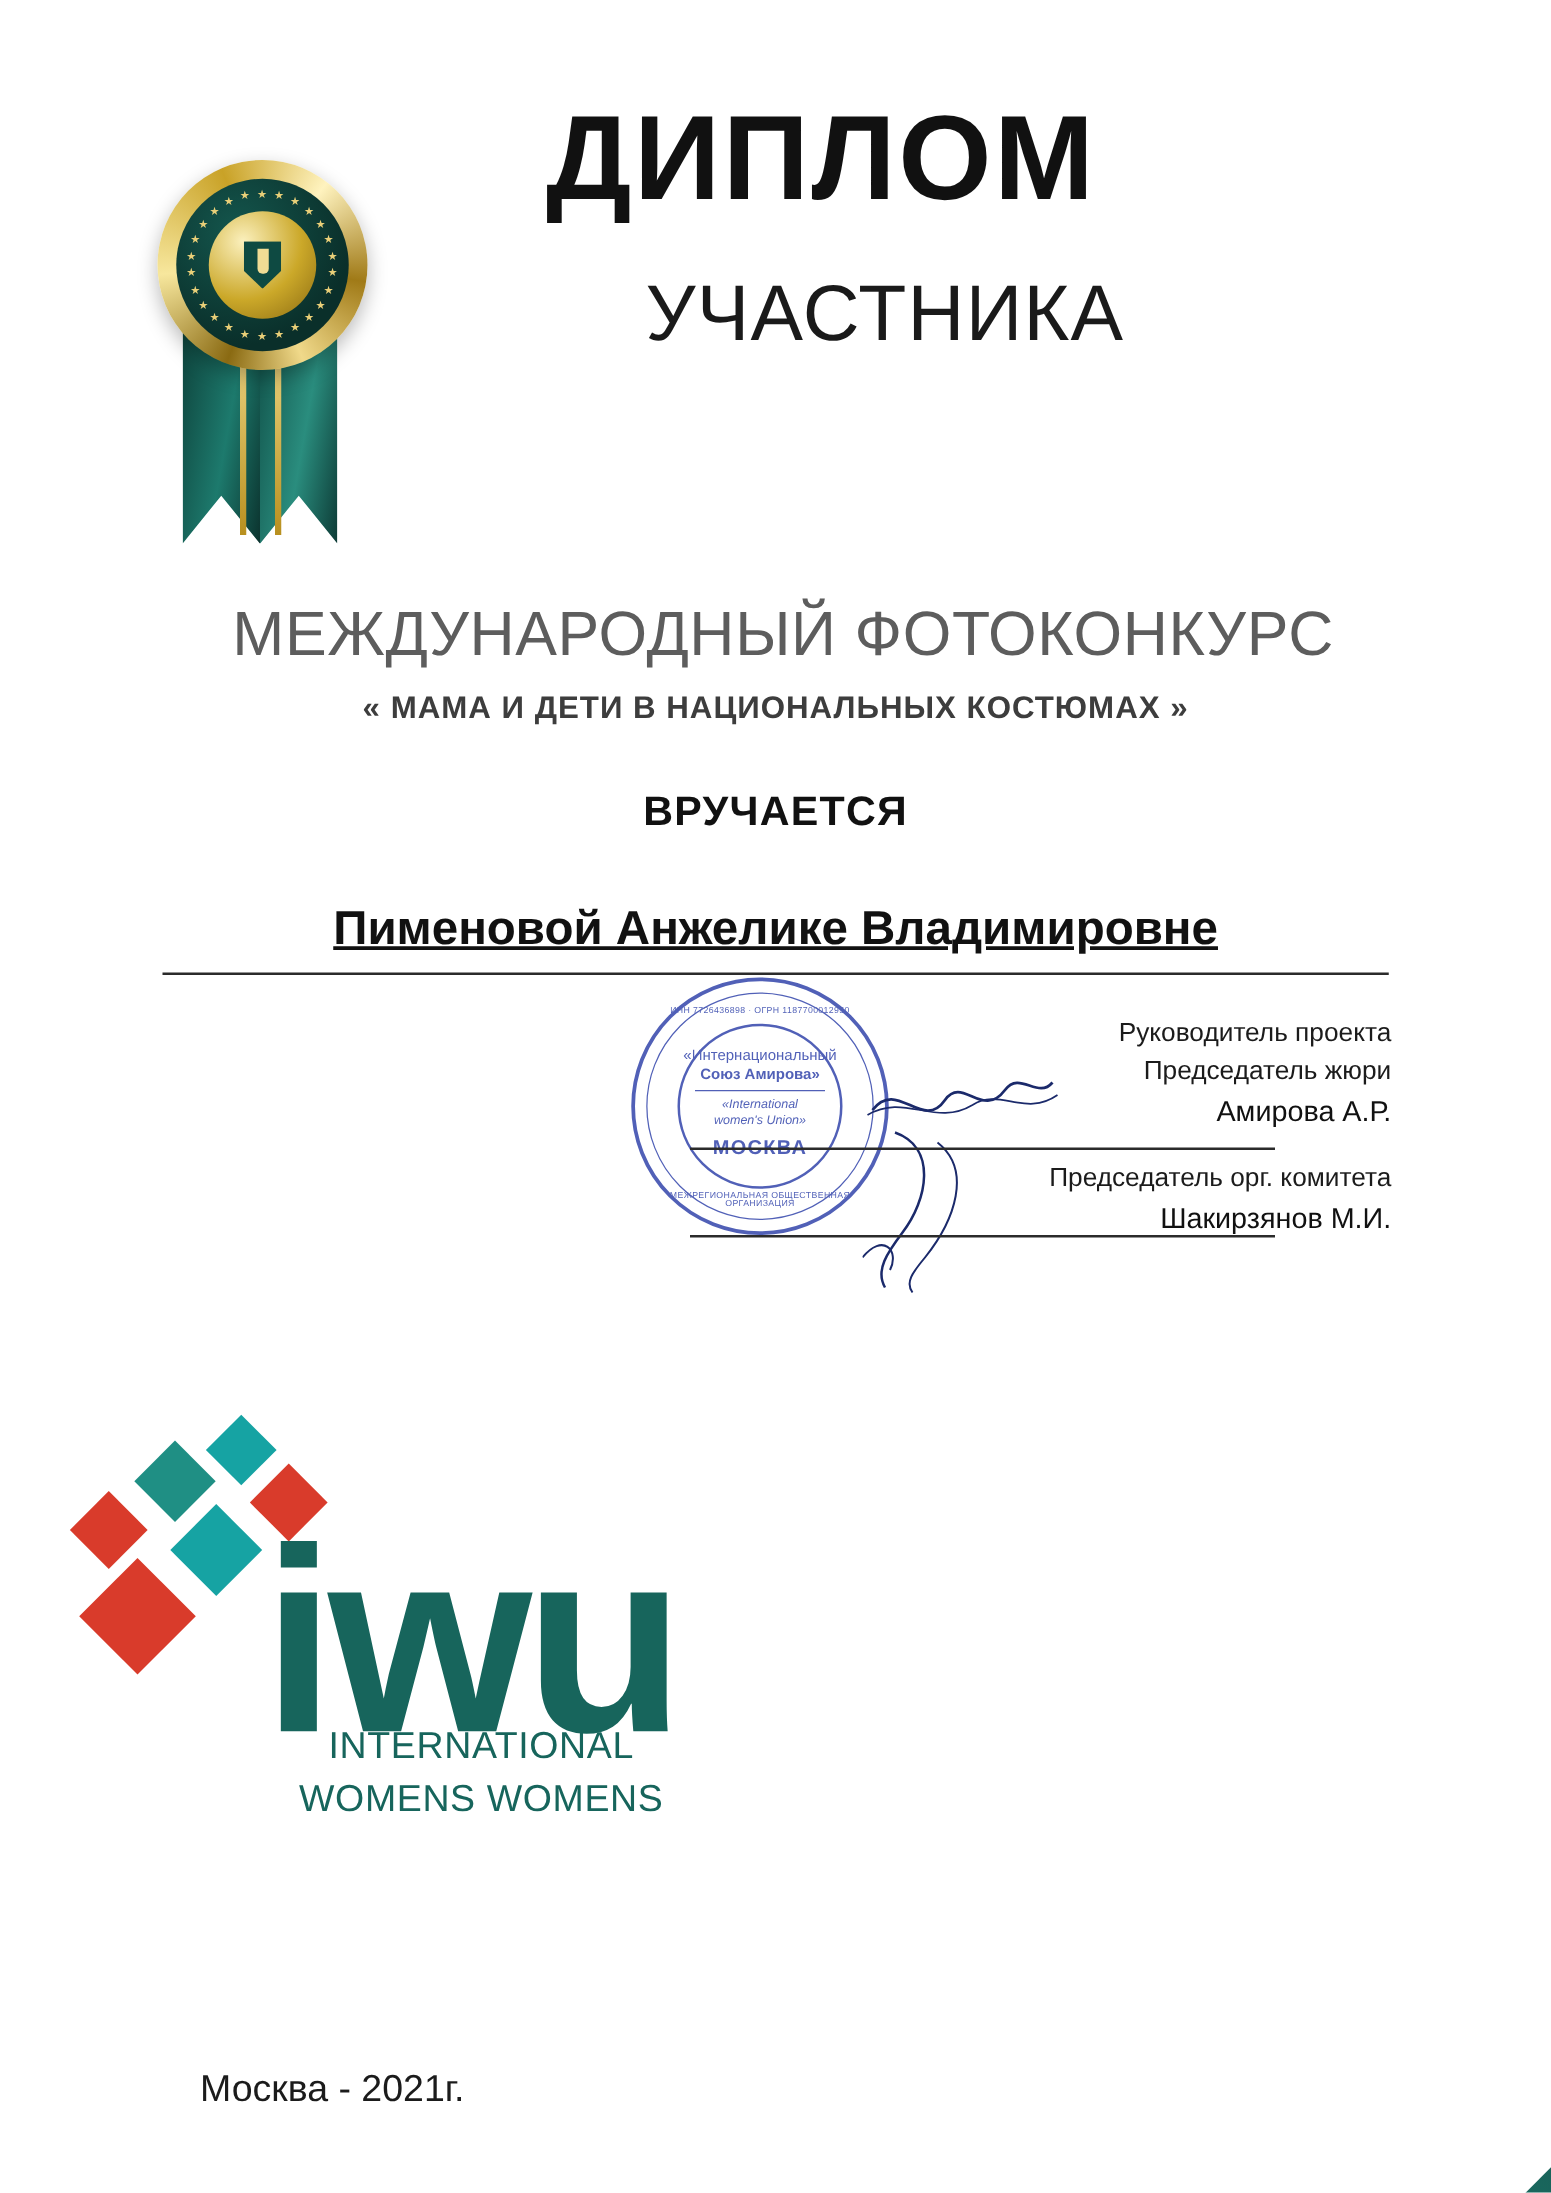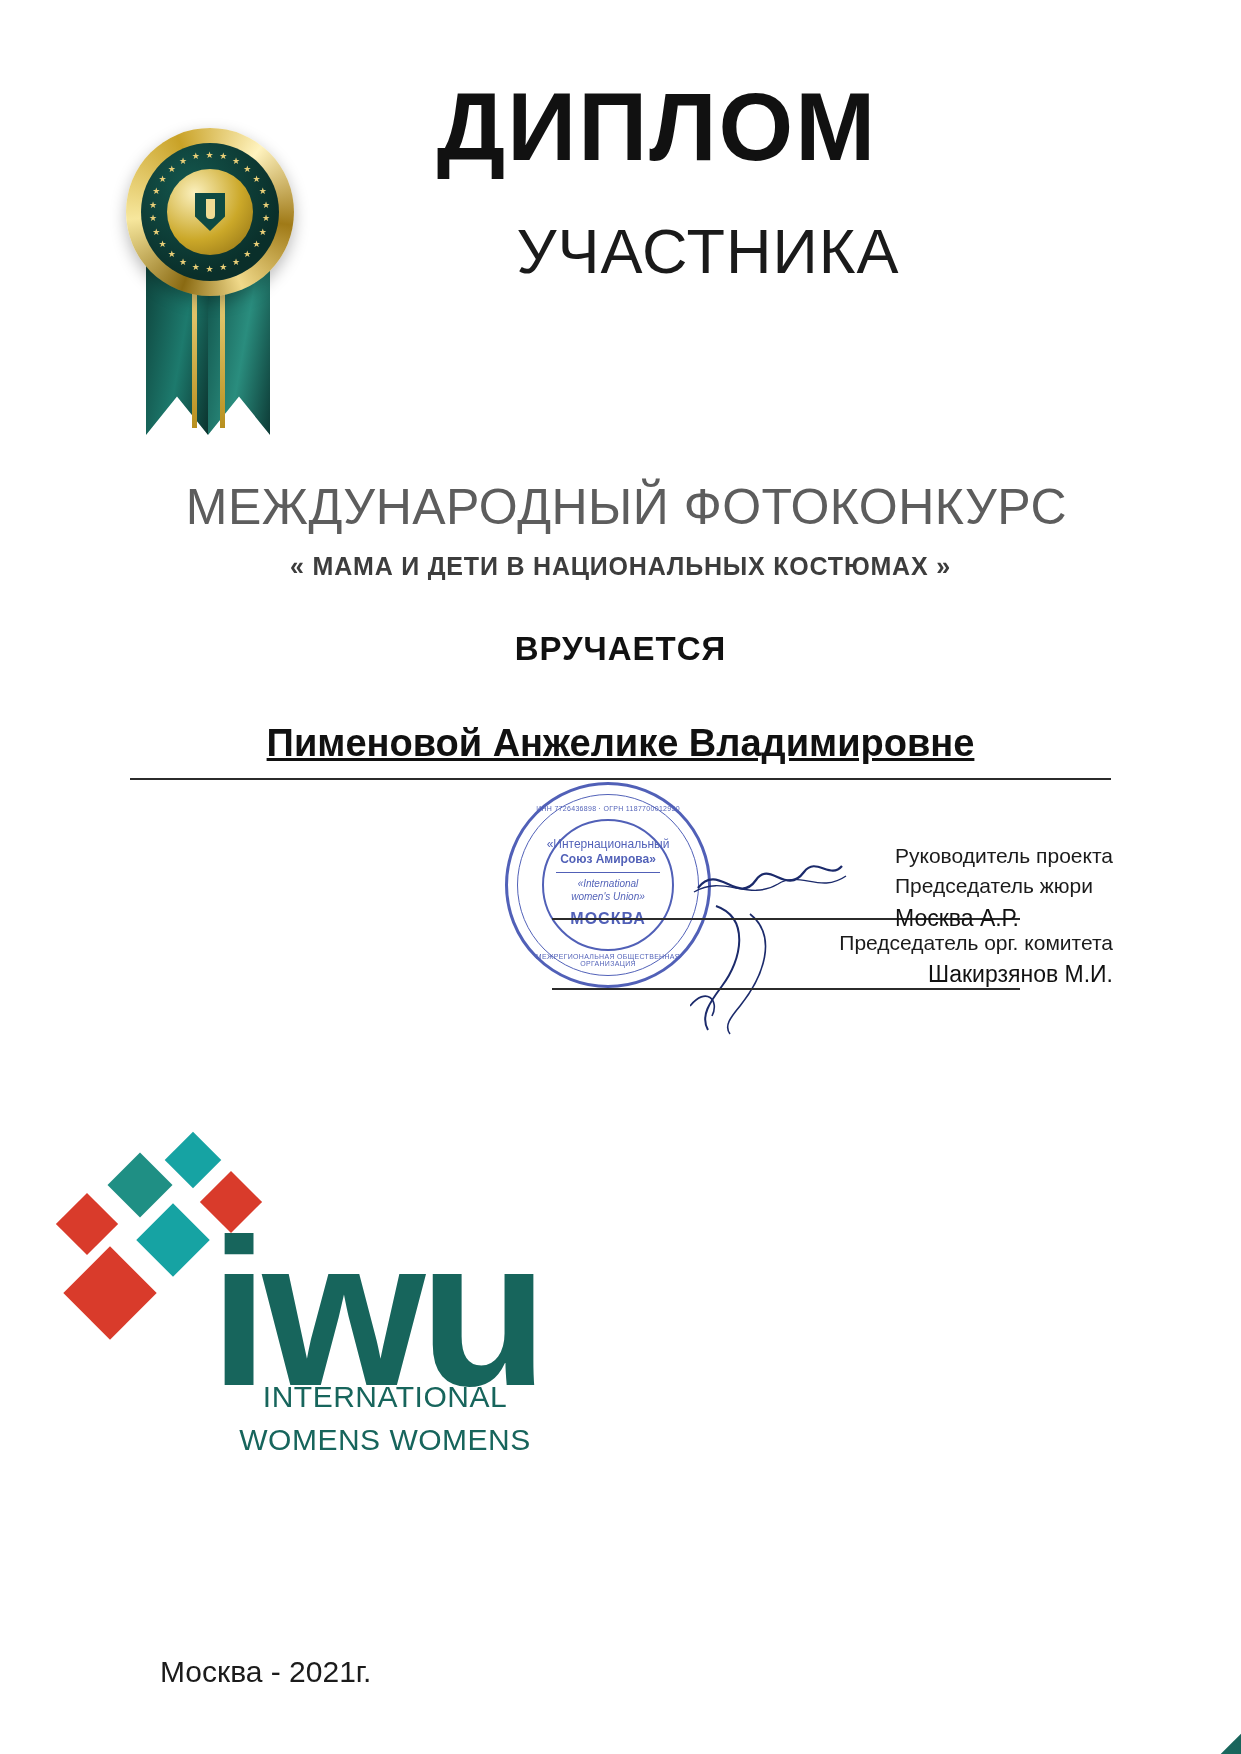--- a/index.html
+++ b/index.html
@@ -281,9 +281,8 @@
     position: absolute;
     right: 128px;
     top: 812px;
-    text-align: left;
+    text-align: right;
     line-height: 1.45;
-    margin-top: 29px;
   }
   .sig-block-2 {
     position: absolute;

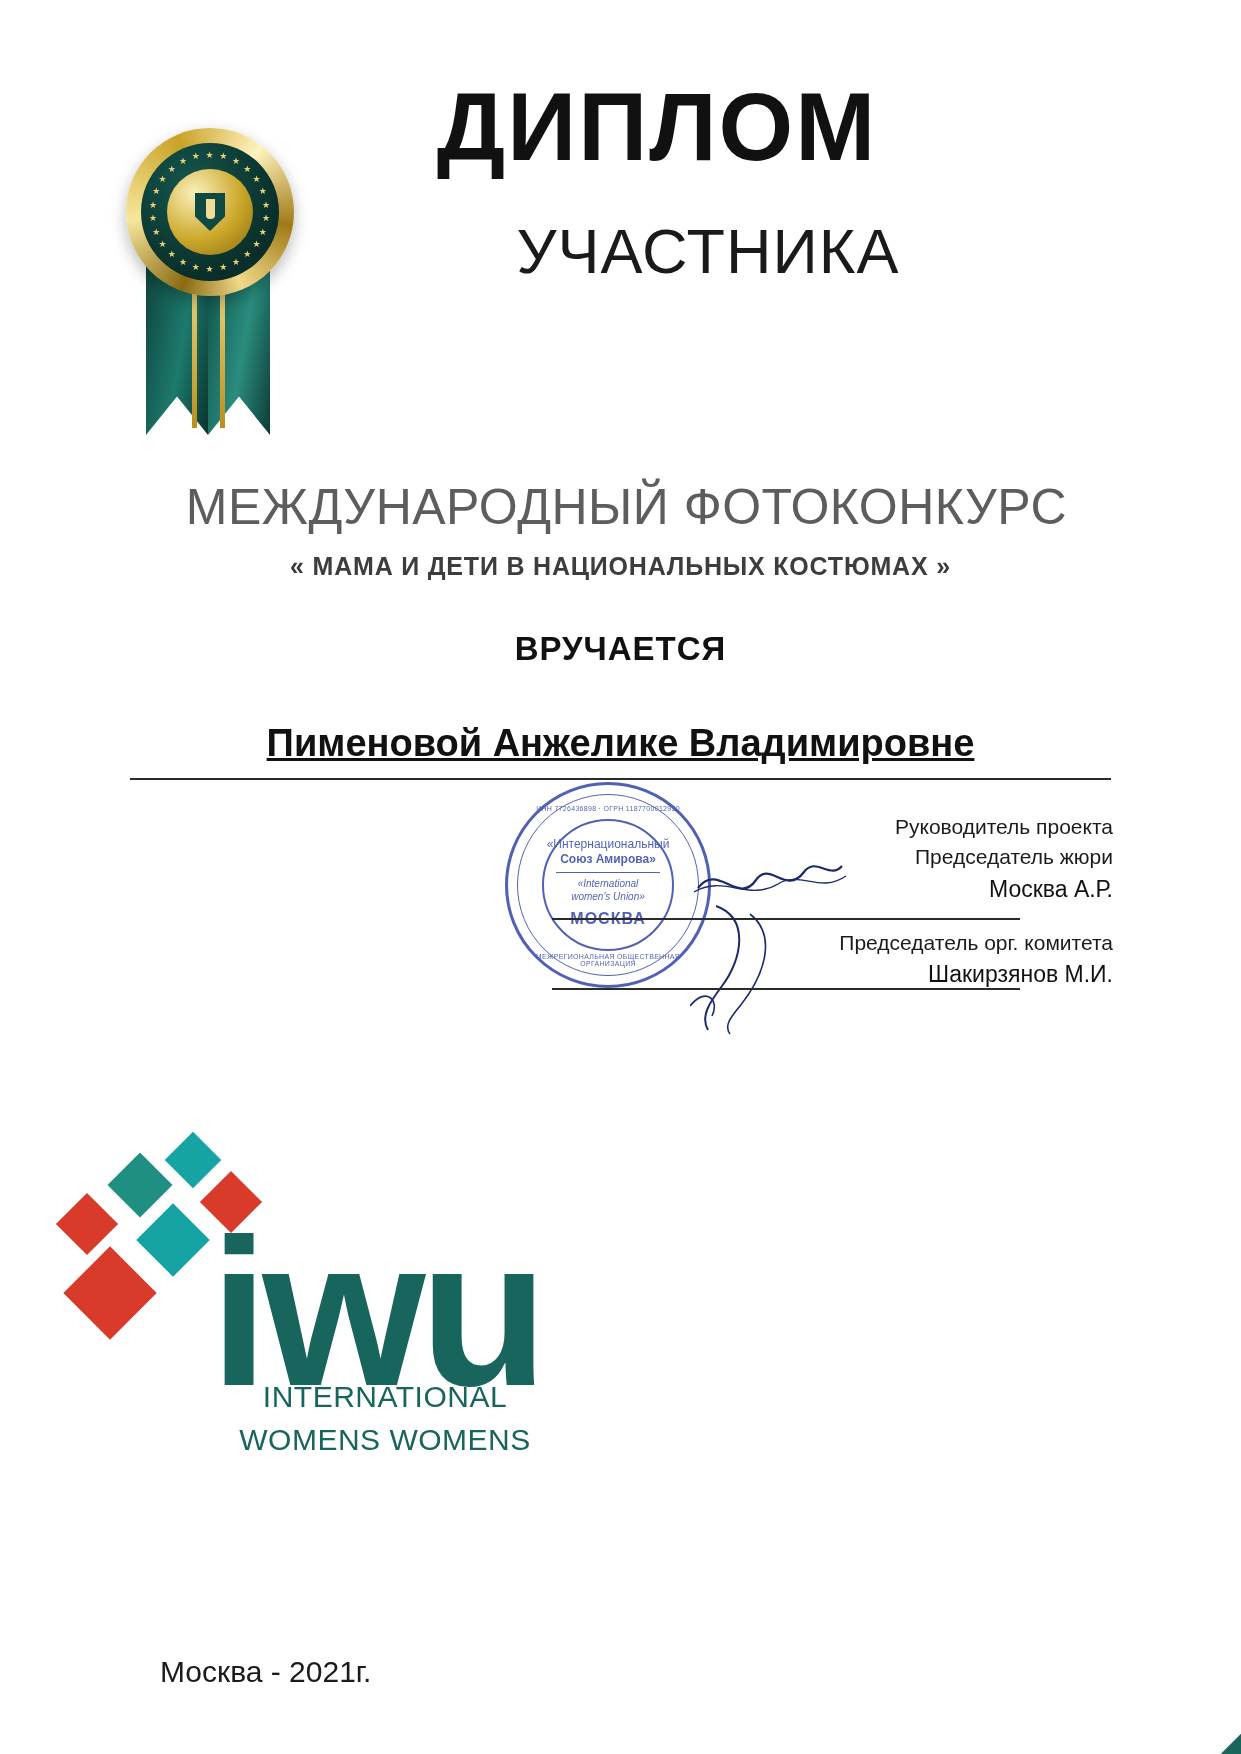--- a/index.html
+++ b/index.html
@@ -438,7 +438,7 @@
 <div class="sig-block-1">
   <div class="sig-role">Руководитель проекта</div>
   <div class="sig-role">Председатель жюри</div>
-  <div class="sig-name">Москва А.Р.</div>
+  <div class="sig-name">Амирова А.Р.</div>
 </div>
 
 <div class="sig-block-2">

